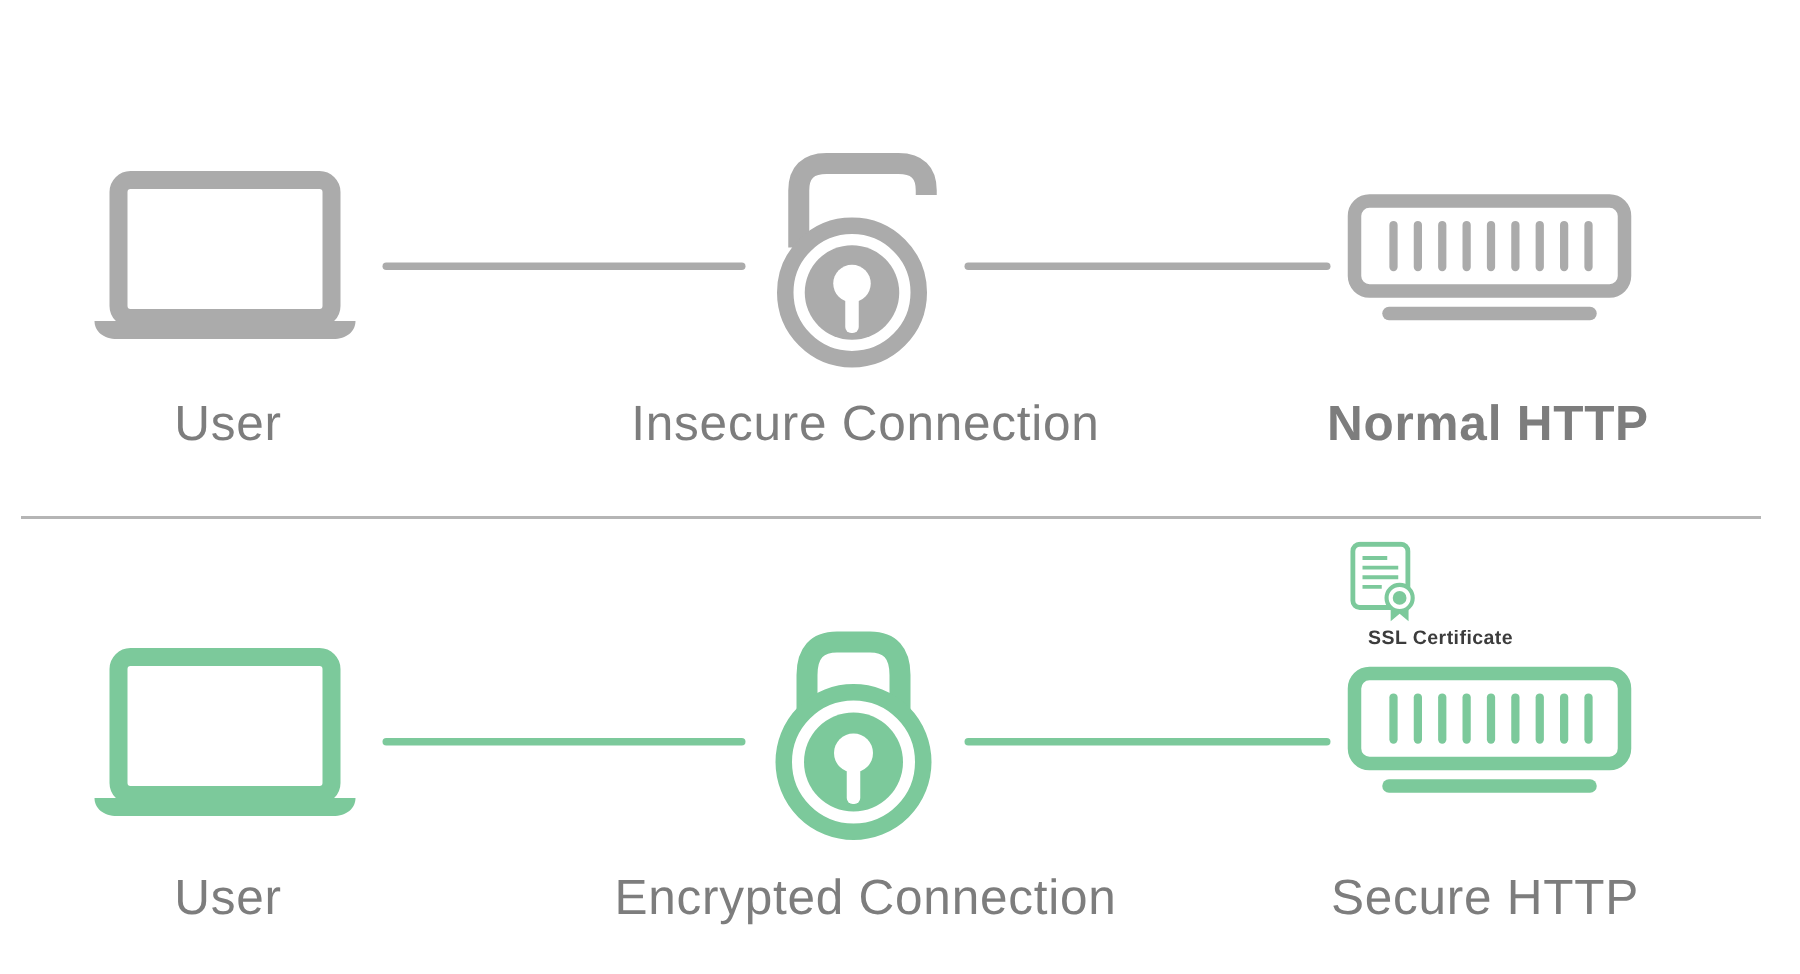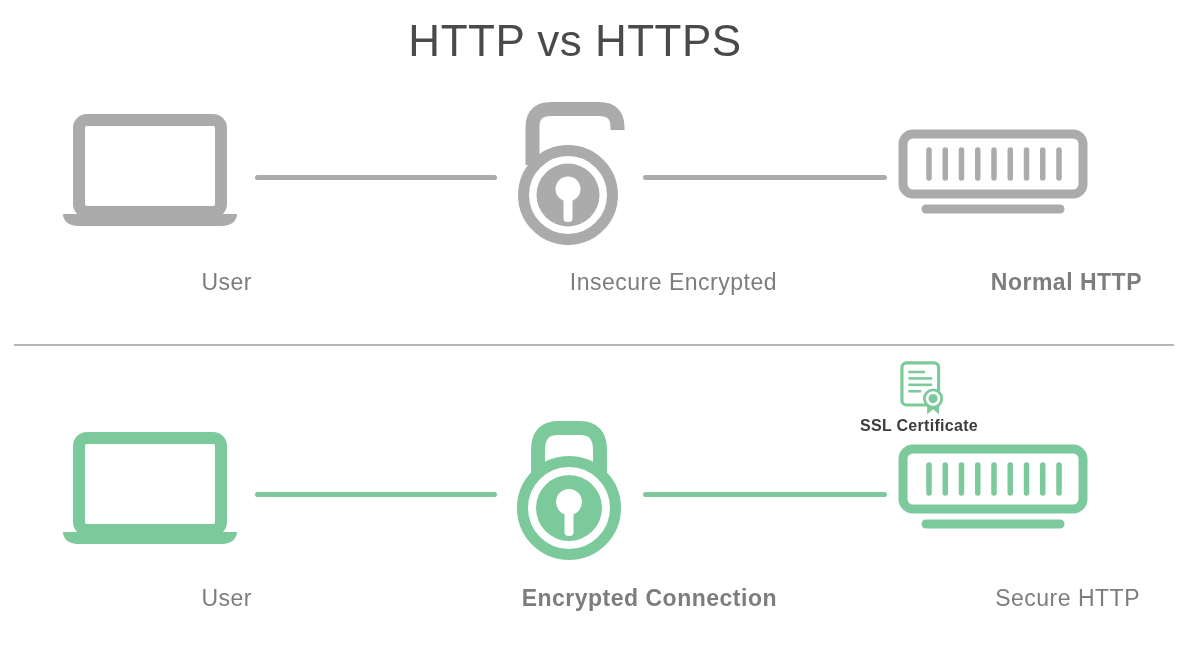--- a/index.html
+++ b/index.html
@@ -90,7 +90,6 @@
 
 <div class="canvas">
 
-  <div class="title">HTTP vs HTTPS</div>
 
   <section>
 

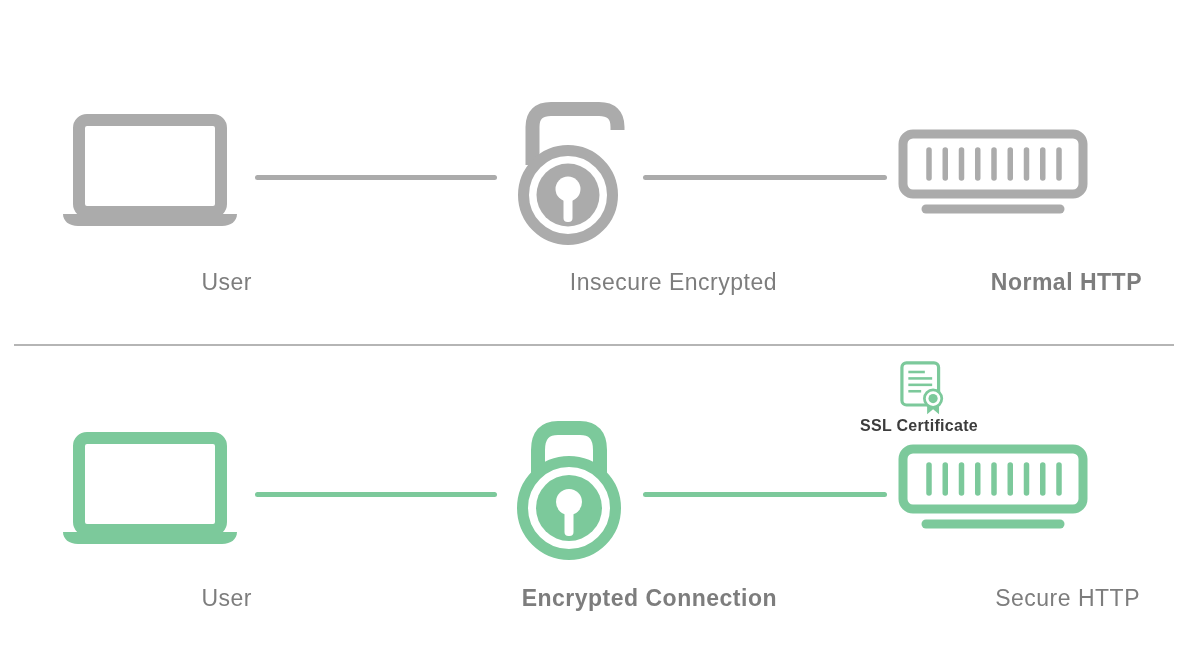--- a/index.html
+++ b/index.html
@@ -46,10 +46,10 @@
 
   .label {
     position: absolute;
-    font-size: 23px;
+    font-size: 33px;
     letter-spacing: 0.5px;
     color: var(--label-text, #7d7d7d);
-    text-align: right;
+    text-align: center;
     line-height: 34px;
   }
 

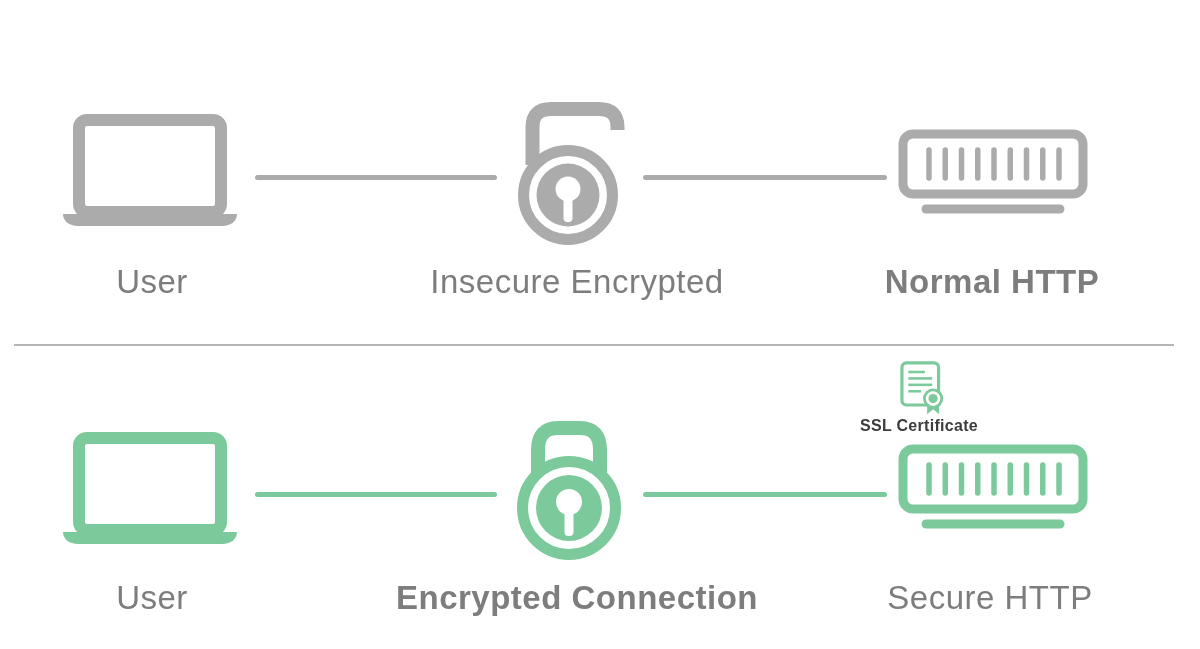--- a/index.html
+++ b/index.html
@@ -127,7 +127,7 @@
     </svg>
 
     <div class="label label-user-1">User</div>
-    <div class="label label-conn-1">Insecure Encrypted</div>
+    <div class="label label-conn-1">Insecure Connection</div>
     <div class="label label-server-1">Normal HTTP</div>
   </section>
 

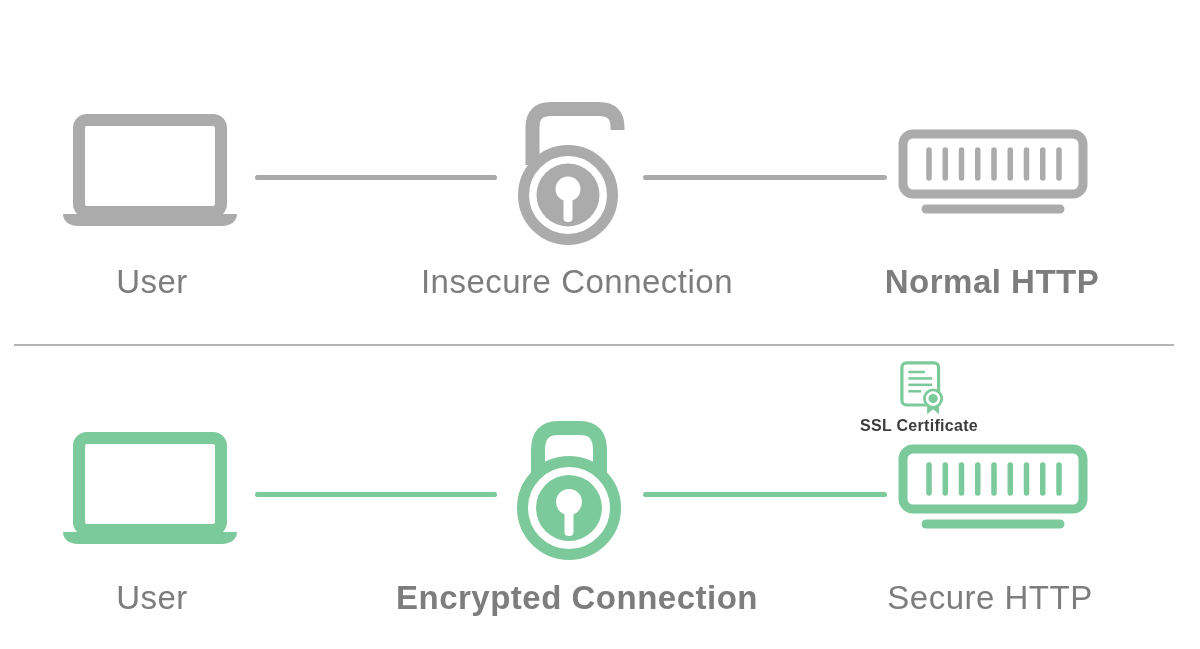--- a/index.html
+++ b/index.html
@@ -55,9 +55,9 @@
 
   .ssl-label {
     position: absolute;
-    left: 860px; top: 417px;
+    left: 912px; top: 417px;
     width: 230px;
-    font-size: 16px;
+    font-size: 13px;
     font-weight: bold;
     letter-spacing: 0.3px;
     color: var(--certificate-label-text, #3c3c3c);

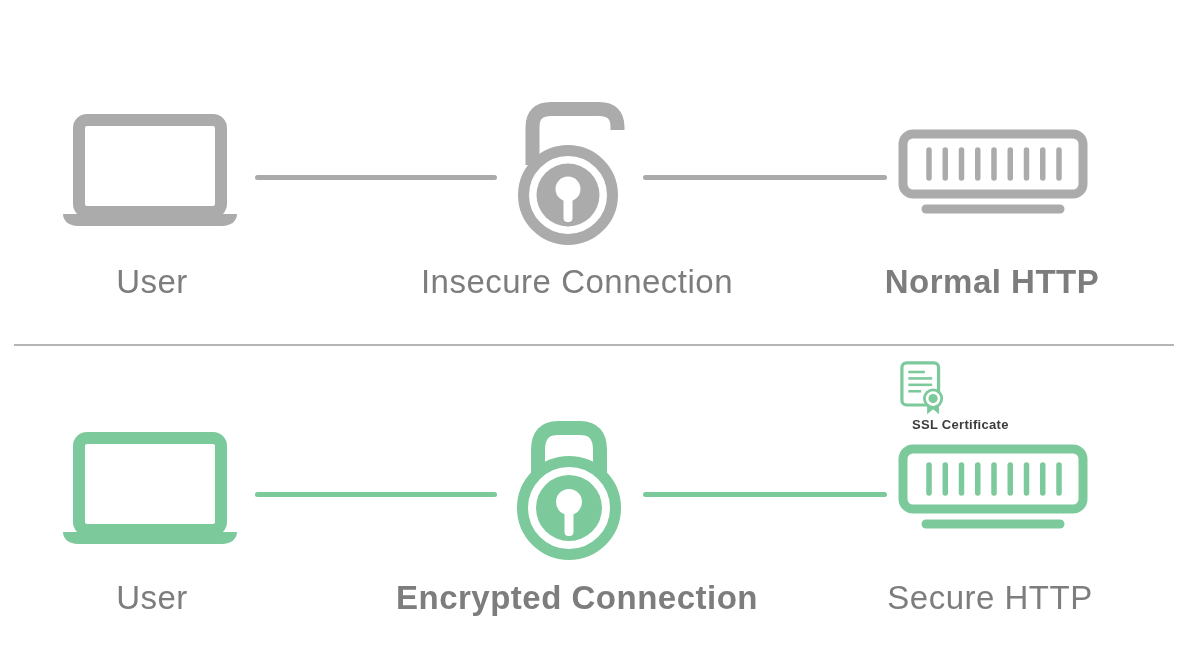--- a/index.html
+++ b/index.html
@@ -82,7 +82,7 @@
   .conn-2a  { left: 255px; top: 492px; width: 242px; }
   .conn-2b  { left: 643px; top: 492px; width: 244px; }
   .label-user-2   { left: 52px;  top: 581px; width: 200px; }
-  .label-conn-2   { left: 377px; top: 581px; width: 400px; font-weight: bold; }
+  .label-conn-2   { left: 377px; top: 581px; width: 400px; }
   .label-server-2 { left: 840px; top: 581px; width: 300px; }
 </style>
 </head>

